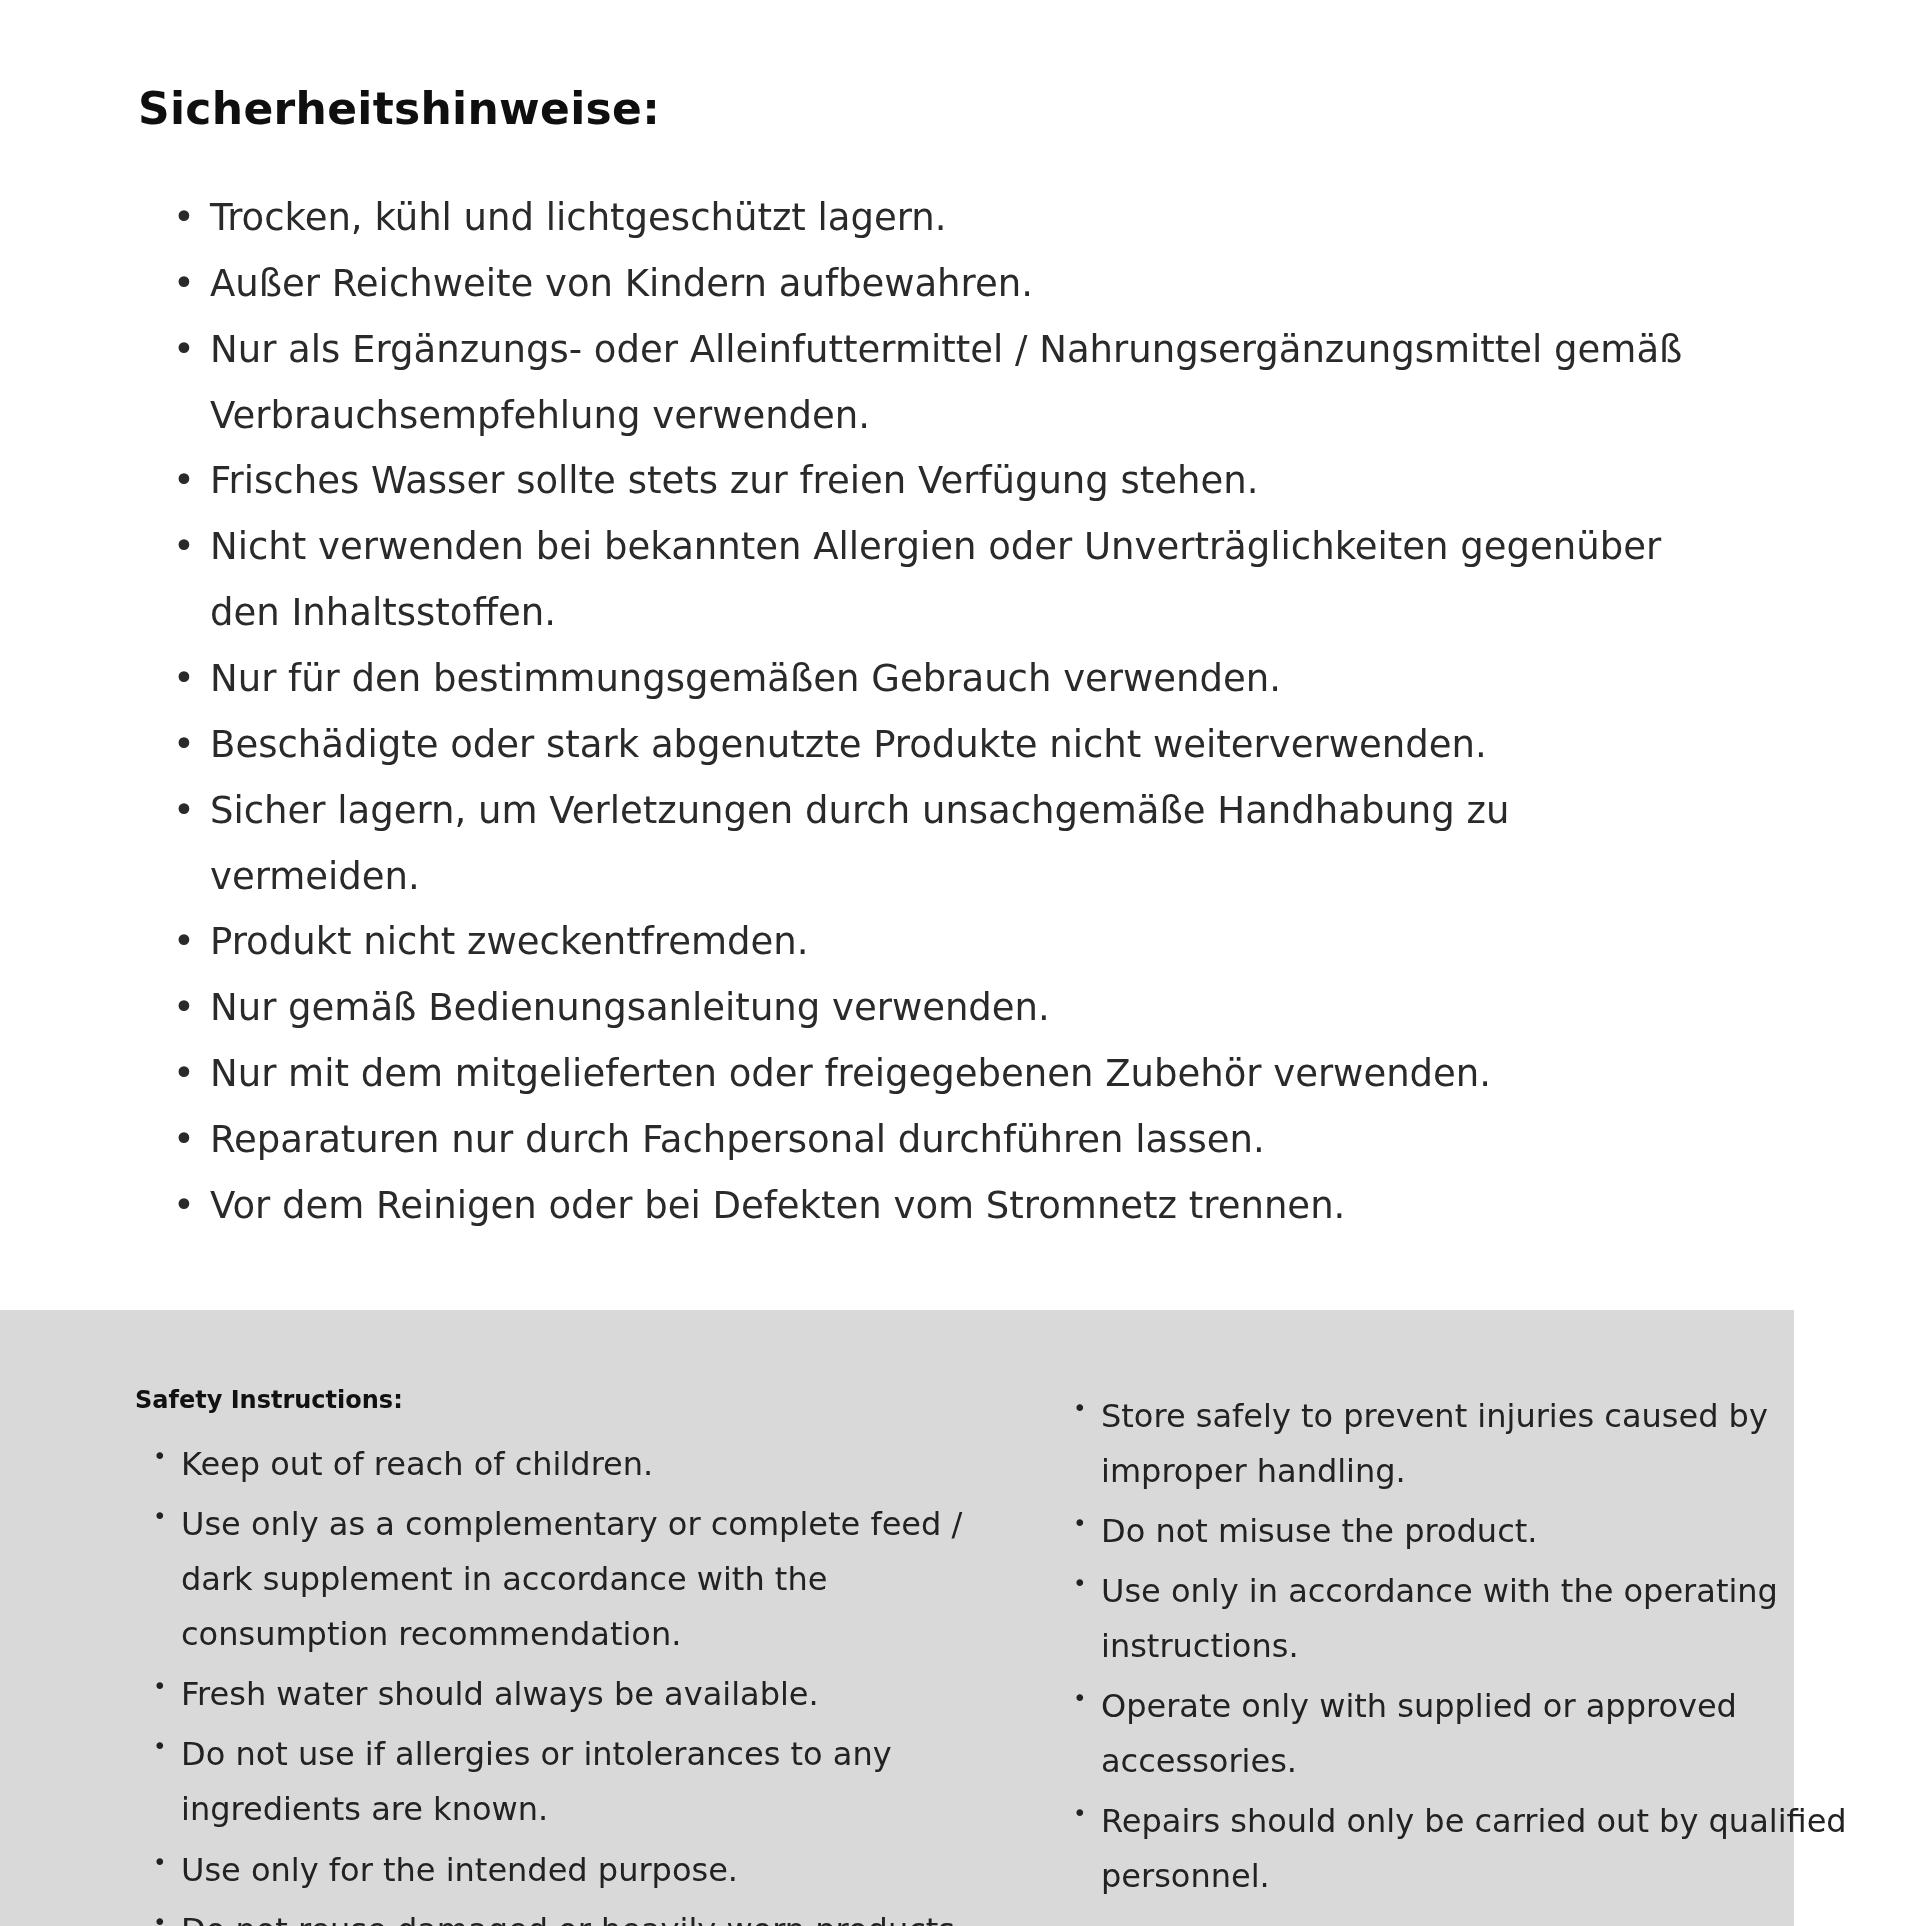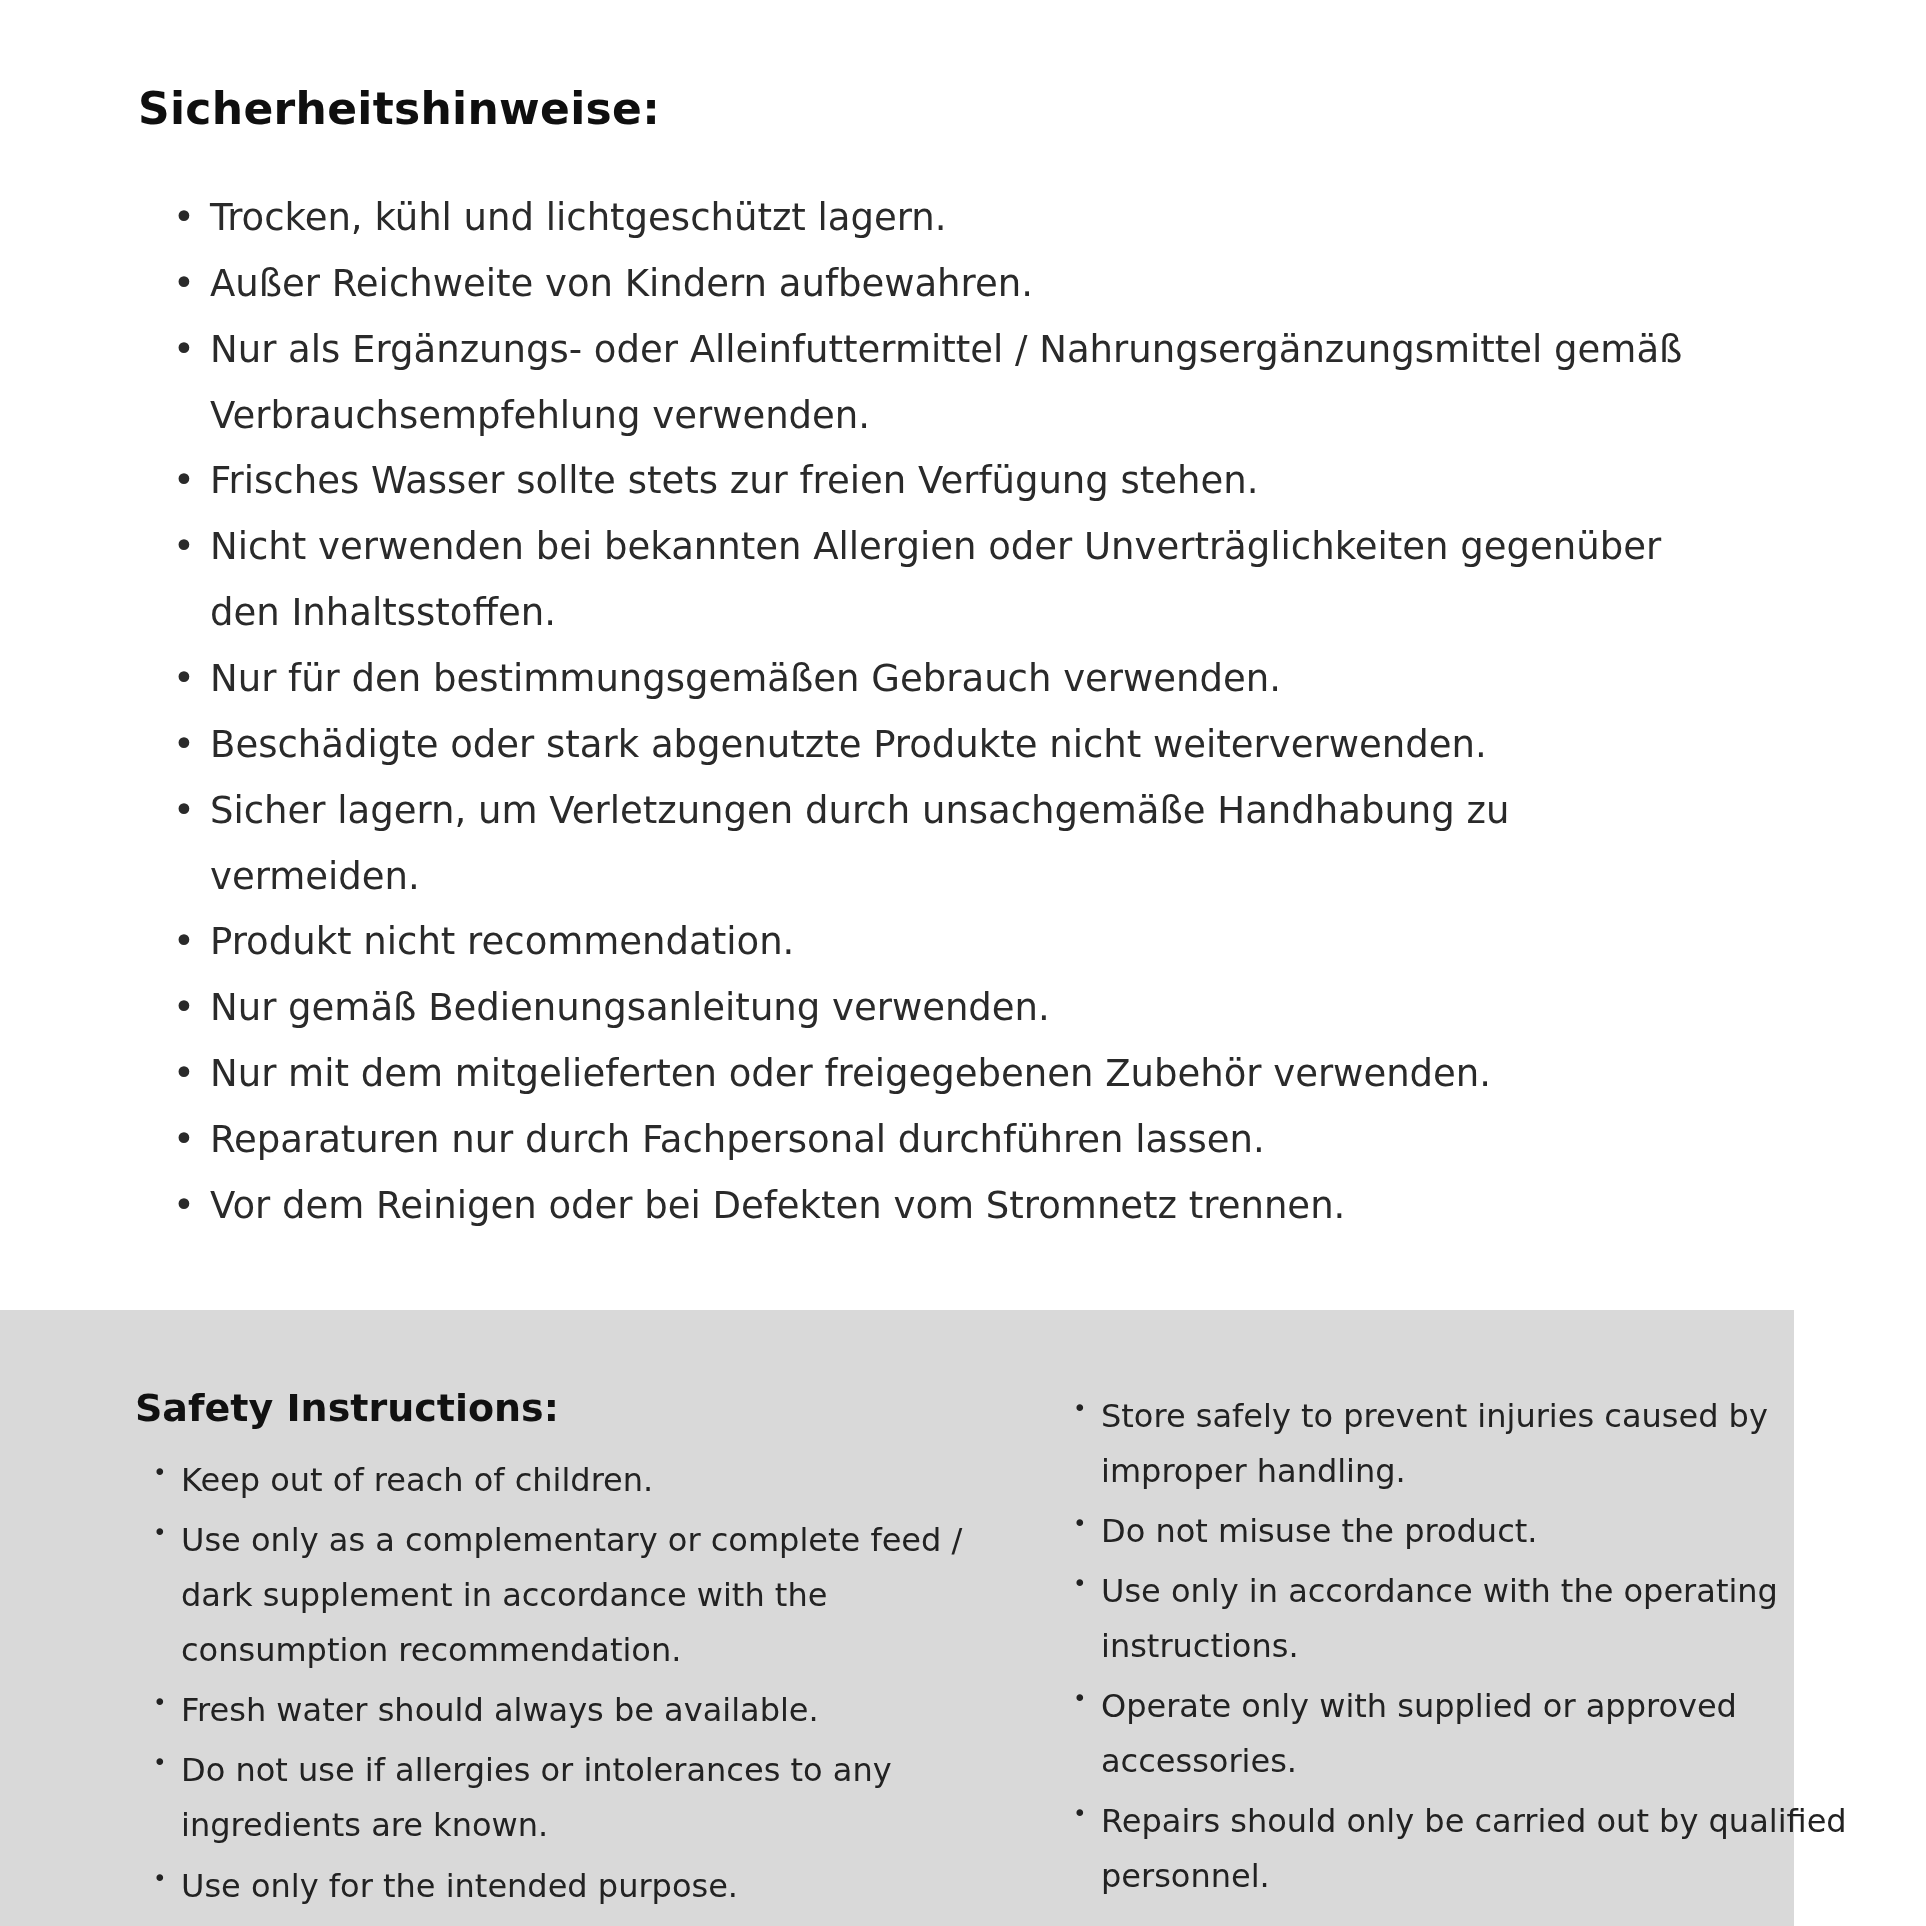--- a/index.html
+++ b/index.html
@@ -108,7 +108,7 @@
       <li>Nur für den bestimmungsgemäßen Gebrauch verwenden.</li>
       <li>Beschädigte oder stark abgenutzte Produkte nicht weiterverwenden.</li>
       <li>Sicher lagern, um Verletzungen durch unsachgemäße Handhabung zu vermeiden.</li>
-      <li>Produkt nicht recommendation.</li>
+      <li>Produkt nicht zweckentfremden.</li>
       <li>Nur gemäß Bedienungsanleitung verwenden.</li>
       <li>Nur mit dem mitgelieferten oder freigegebenen Zubehör verwenden.</li>
       <li>Reparaturen nur durch Fachpersonal durchführen lassen.</li>

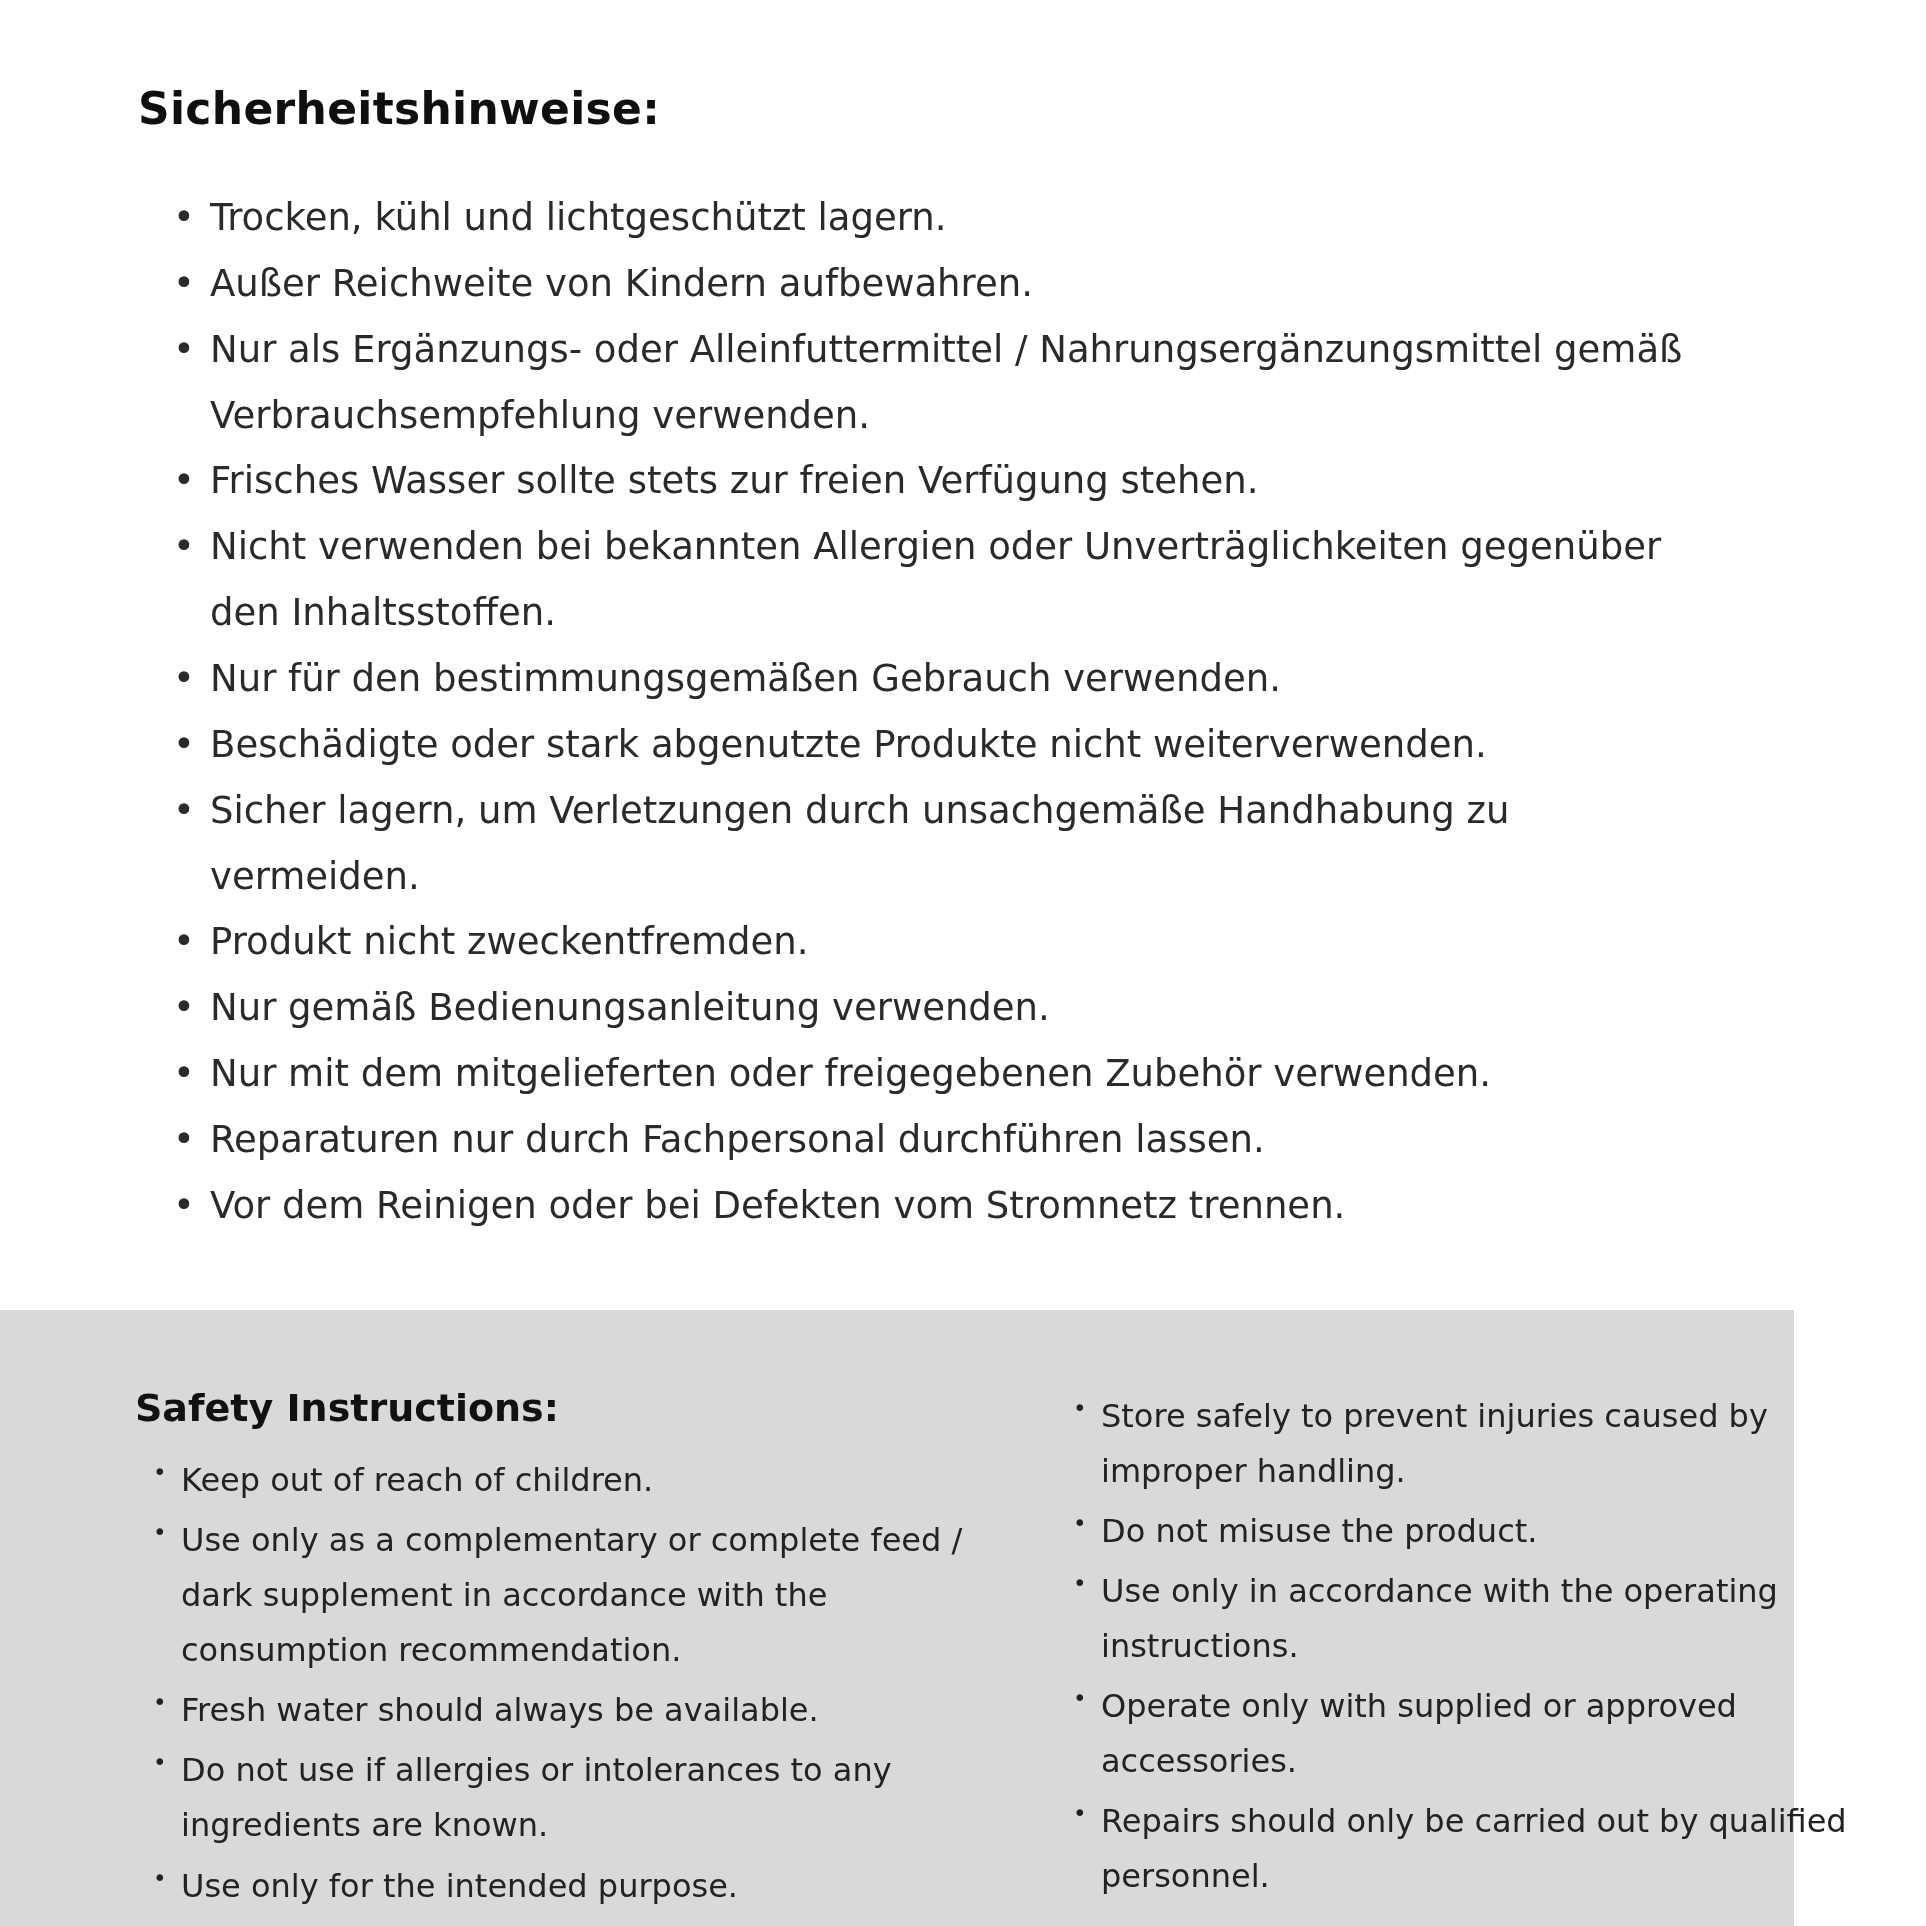--- a/index.html
+++ b/index.html
@@ -64,7 +64,7 @@
   .col-left  { flex: 0 0 899px; }
   .col-right { flex: 0 0 822px; padding-top: 2.6px; }
   .english-title {
-    font-size: 38px;
+    font-size: 24px;
     font-weight: 700;
     color: #111111;
     margin: 0 0 23px 0;

